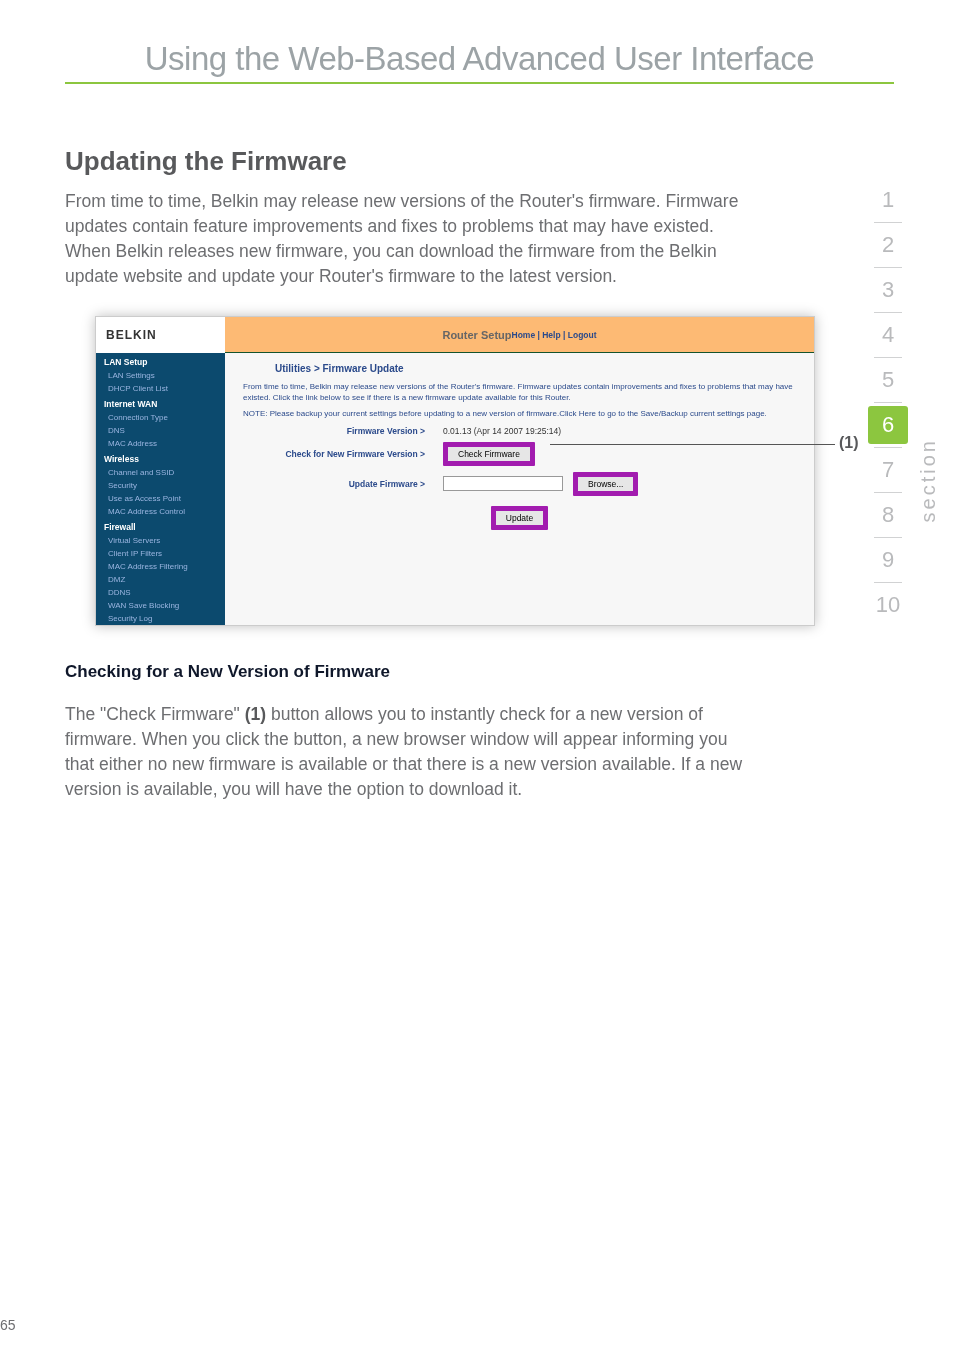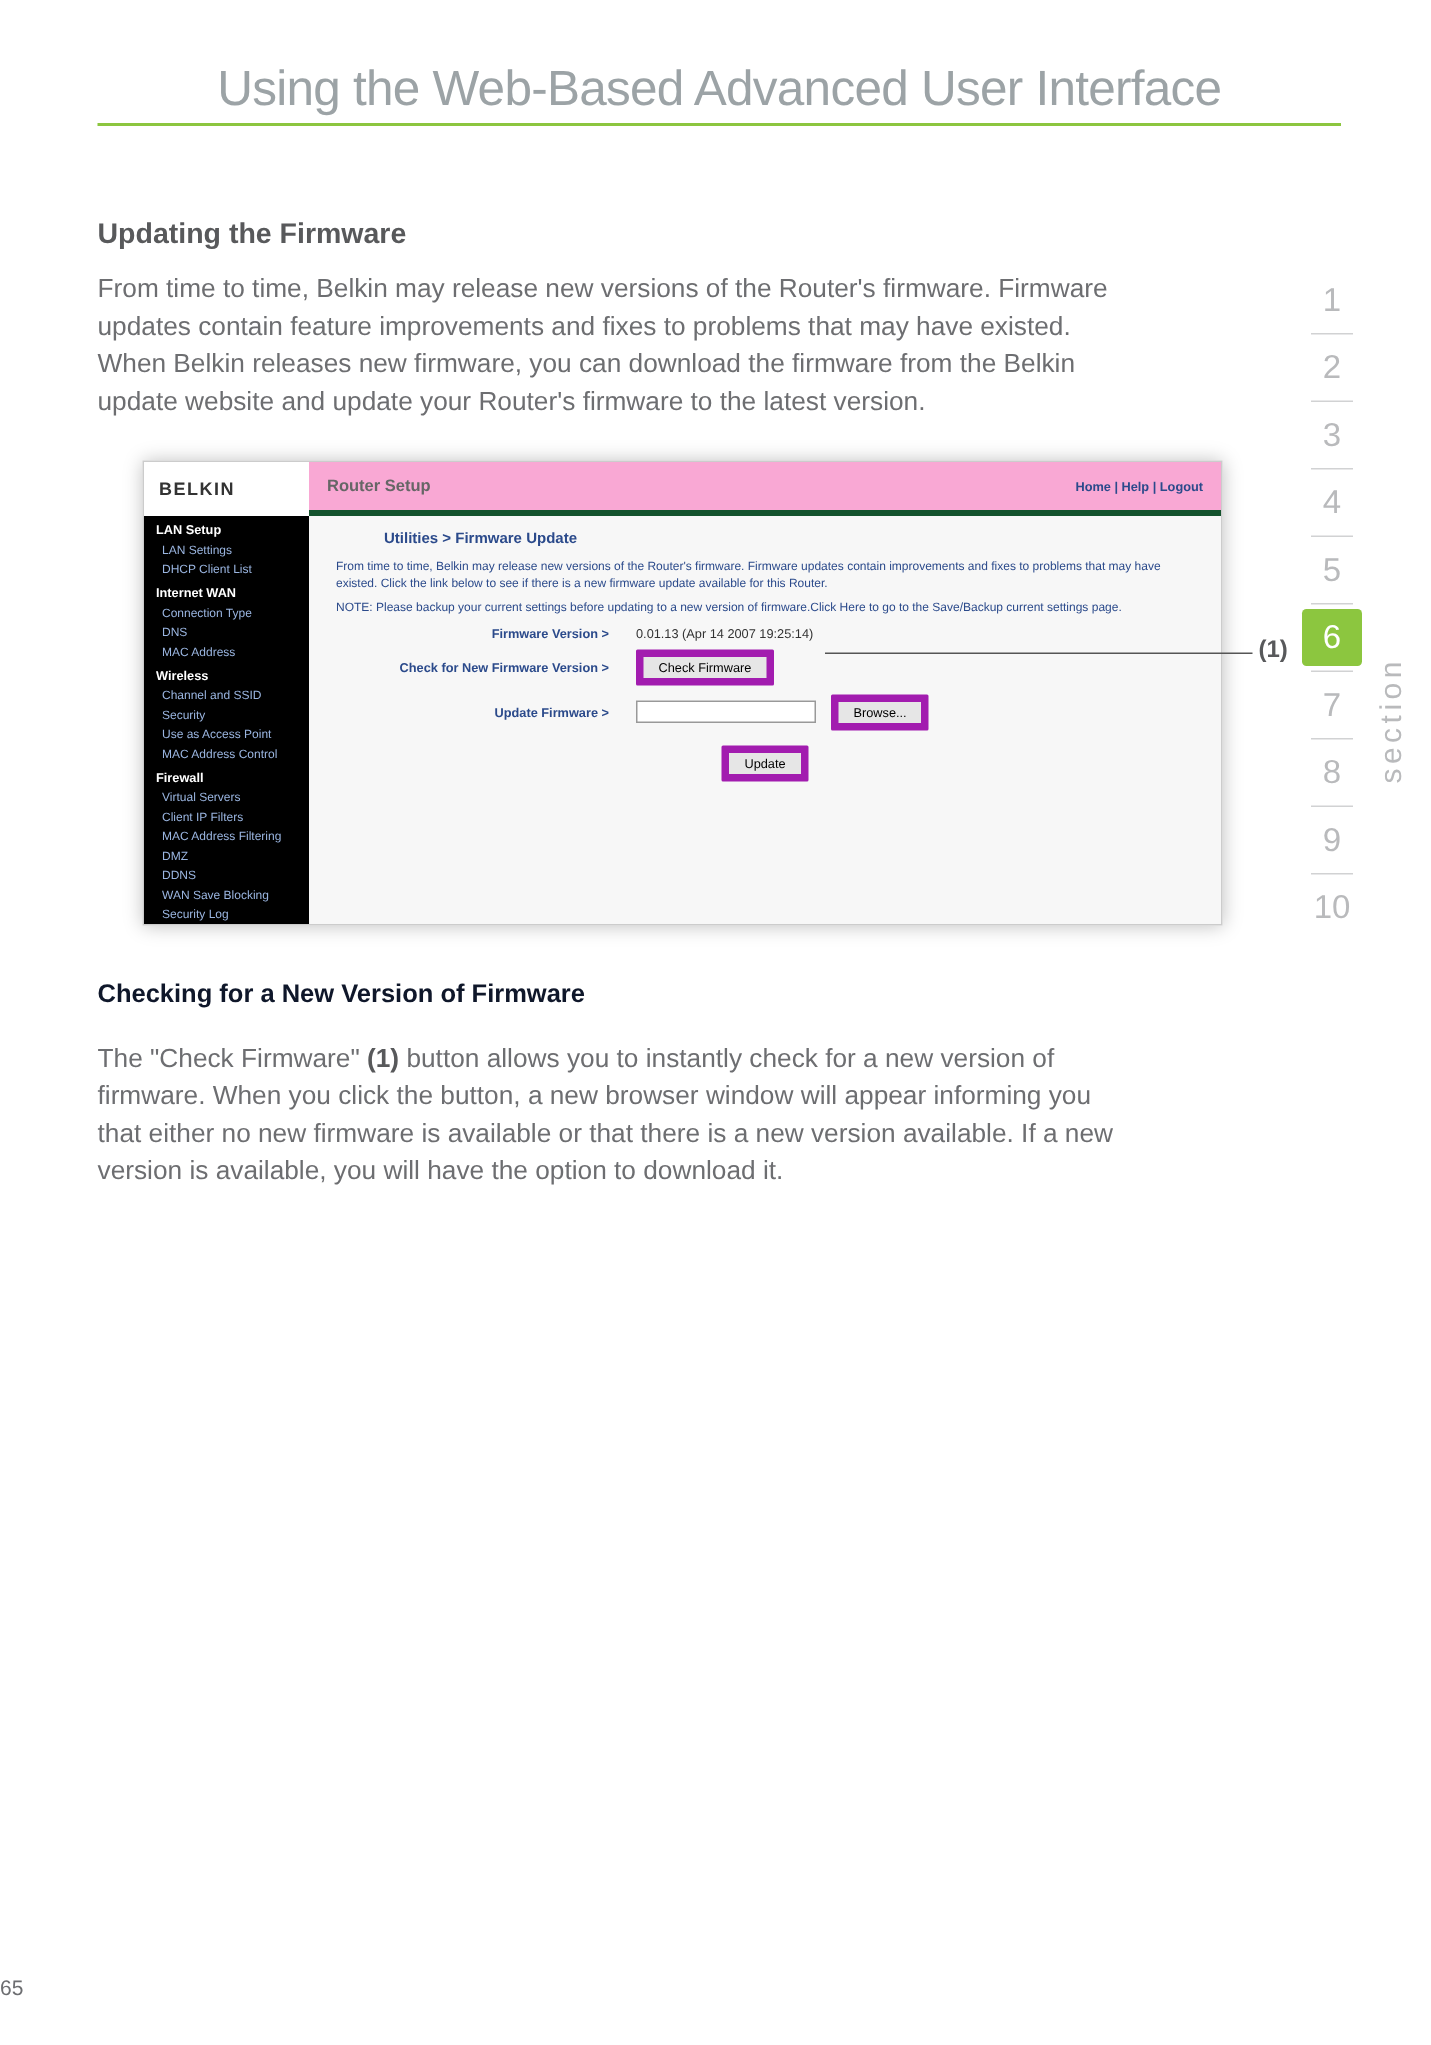--- a/index.html
+++ b/index.html
@@ -27,7 +27,7 @@
     }
     .section-heading {
       color: #58595b;
-      font-size: 19px;
+      font-size: 26px;
       font-weight: bold;
       margin-bottom: 12px;
     }

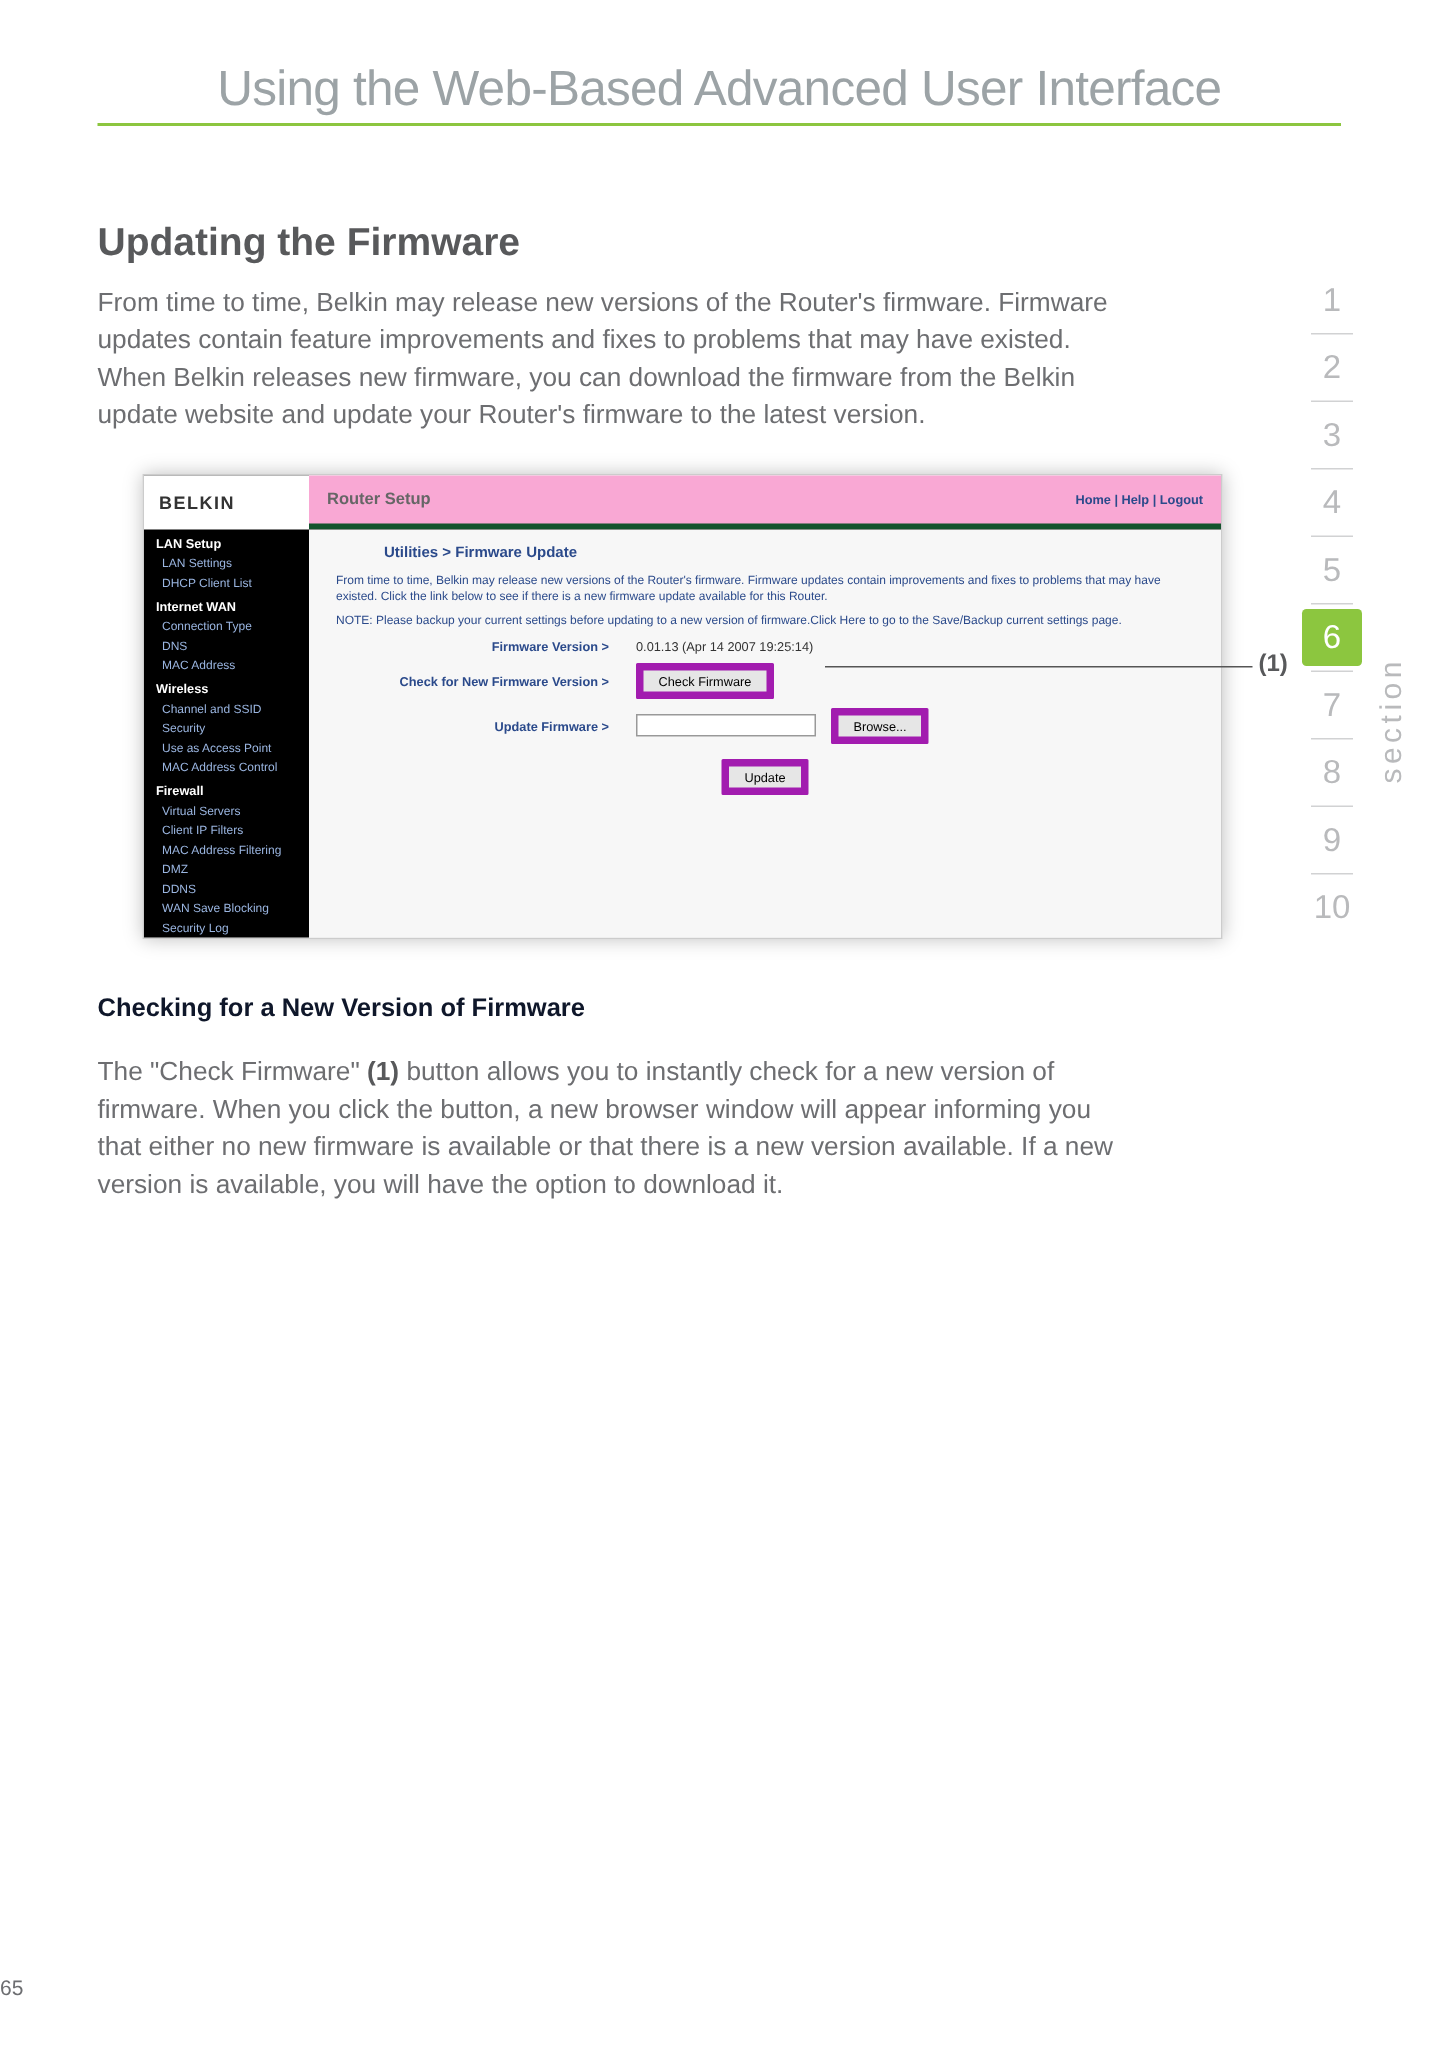--- a/index.html
+++ b/index.html
@@ -101,8 +101,8 @@
       font-size: 9px;
     }
     .ru-sidebar {
-      width: 110px;
-      background: #000000;
+      width: 129px;
+      background: #0c4a6e;
       color: #a8c0e8;
       padding: 0;
     }

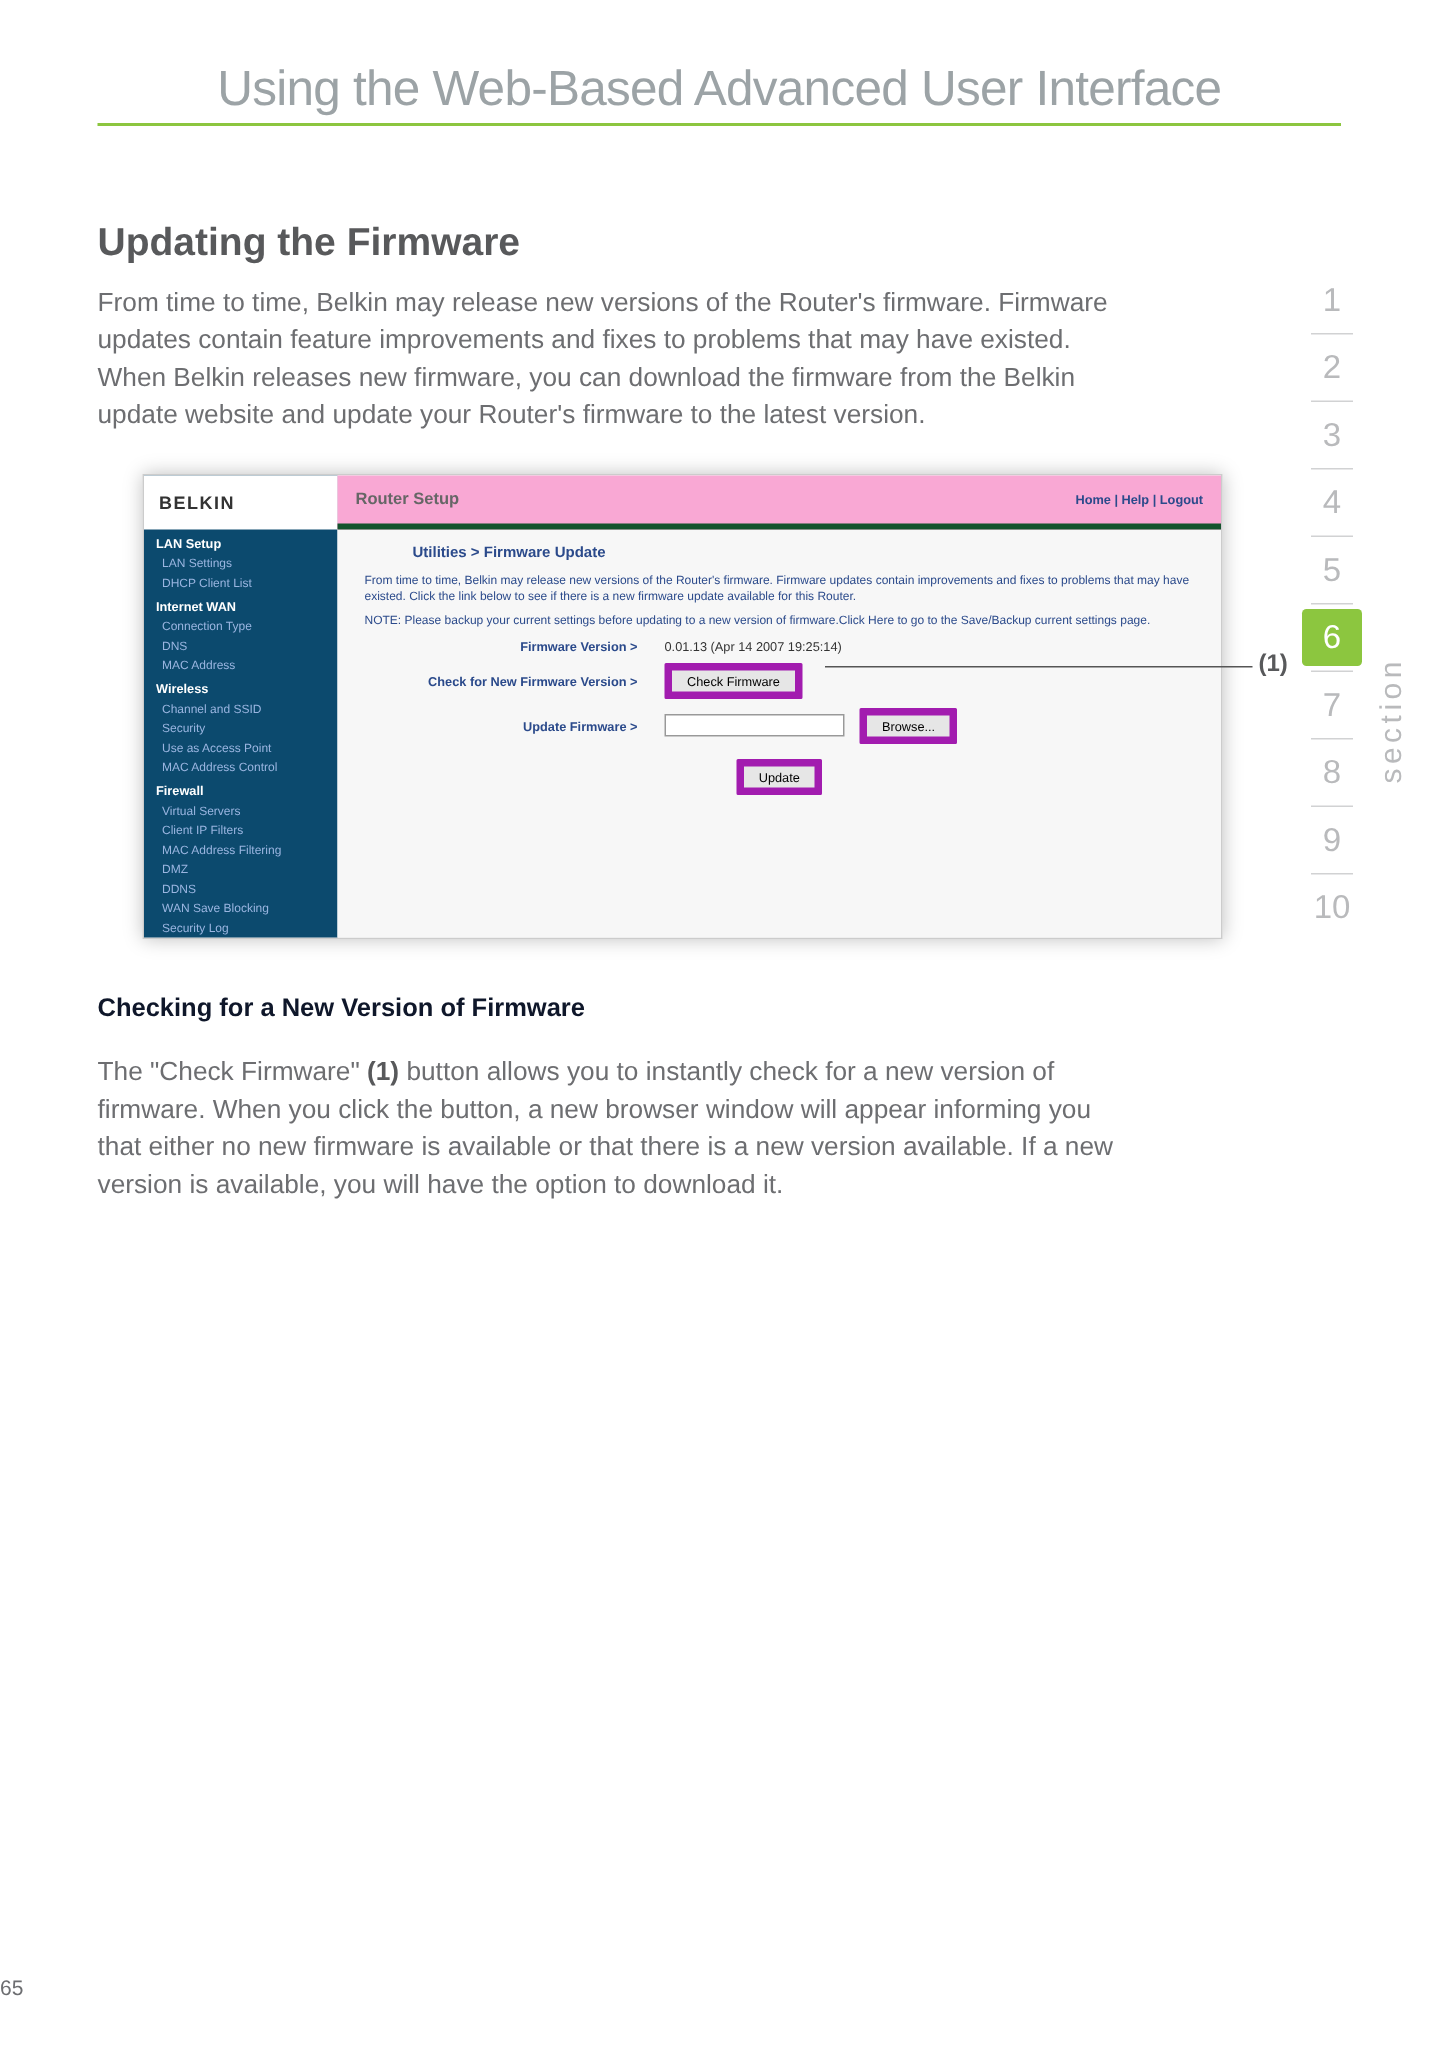--- a/index.html
+++ b/index.html
@@ -136,13 +136,13 @@
       background: #f7f7f7;
     }
     .ru-header {
-      background: #f9a8d4;
+      background: #fdba74;
       height: 36px;
       display: flex;
       align-items: center;
-      justify-content: space-between;
+      justify-content: center;
       padding: 0 12px;
-      border-bottom: 4px solid #14532d;
+      border-bottom: 1px solid #14532d;
     }
     .ru-header-title {
       color: #666;

